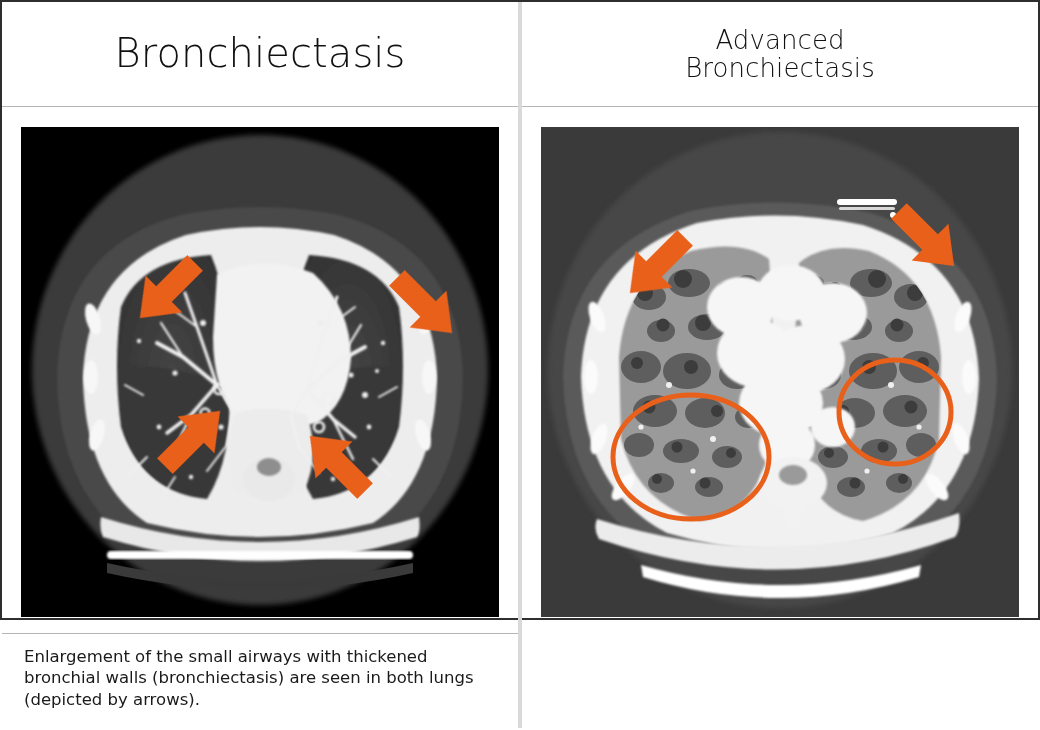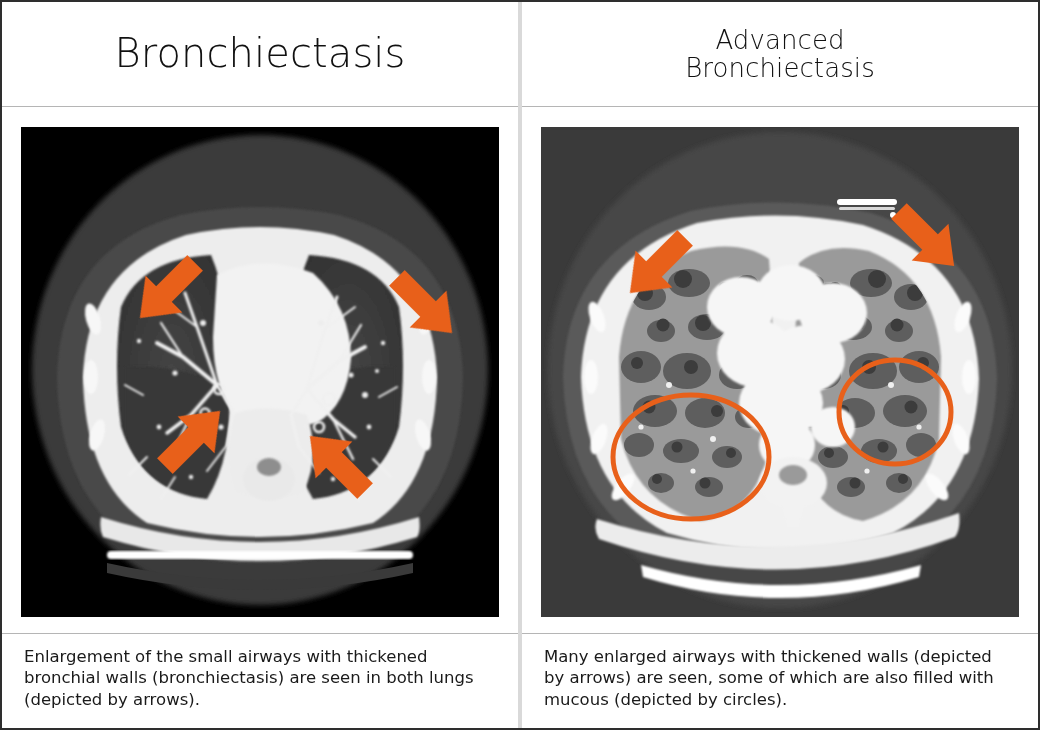--- a/index.html
+++ b/index.html
@@ -13,7 +13,7 @@
   }
   .figure {
     position: relative;
-    width: 1040px; height: 730px;
+    width: 1040px; height: 620px;
     box-sizing: border-box;
     border: 2px solid #2e2e2e;
     background: #ffffff;

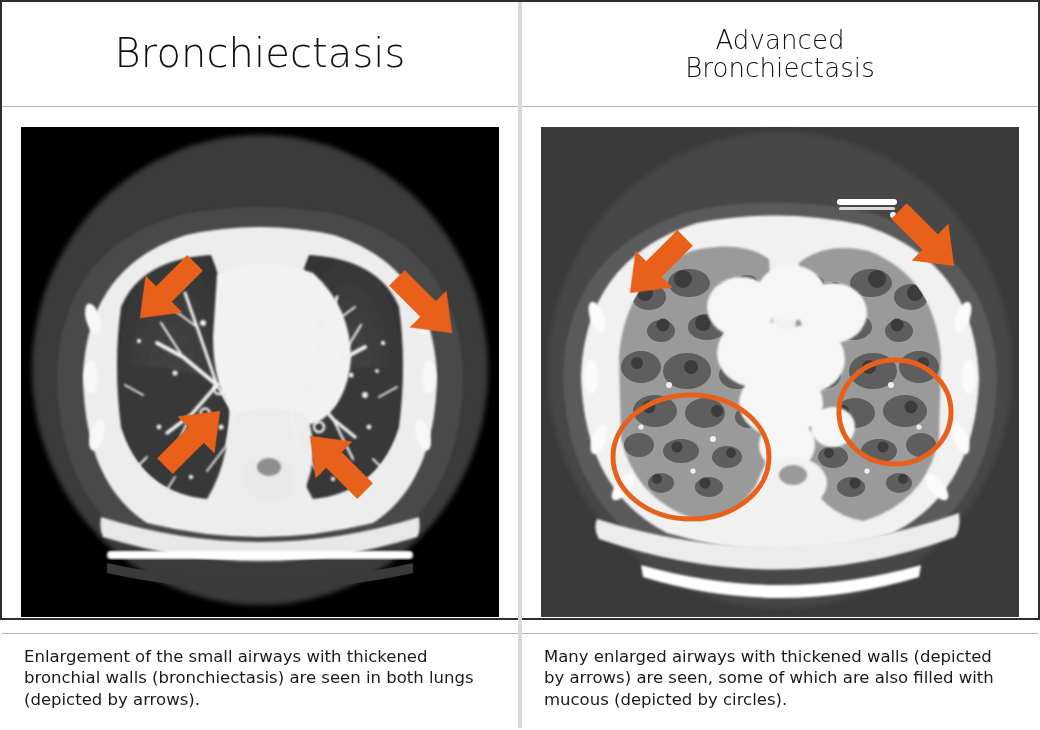--- a/index.html
+++ b/index.html
@@ -405,9 +405,6 @@
       </div>
     </div>
 
-    <div class="caption-area">
-      <div class="caption">Many enlarged airways with thickened walls (depicted by arrows) are seen, some of which are also filled with mucous (depicted by circles).</div>
-    </div>
   </div>
 
 </div>

